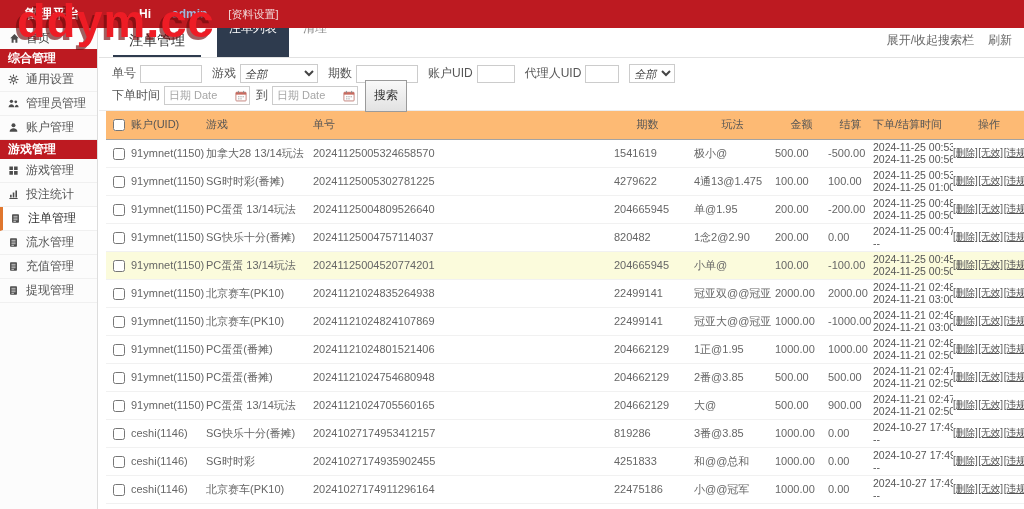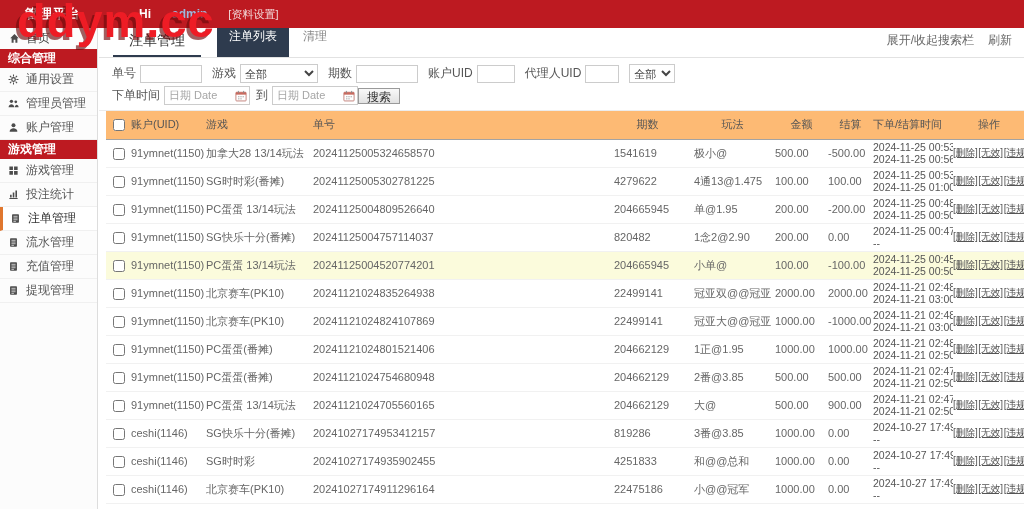--- a/index.html
+++ b/index.html
@@ -37,7 +37,7 @@
   .title-band { height:30px; border-bottom:1px solid #e2e2e2; display:flex; align-items:flex-end; padding:0 12px 0 14px; }
   .page-title { font-size:14px; color:#333; padding:4px 16px 5px; border-bottom:2px solid #2e3b4e; margin-right:16px; }
   .tabs { display:flex; align-items:flex-end; gap:2px; }
-  .tab { font-size:12px; padding:5px 12px 12px; color:#888; cursor:pointer; }
+  .tab { font-size:12px; padding:5px 12px 20px; color:#888; cursor:pointer; }
   .tab.active { background:#2e3b4e; color:#fff; border-radius:3px 3px 0 0; }
   .toolbar-links { margin-left:auto; display:flex; gap:14px; font-size:12px; color:#666; padding-bottom:8px; }
   .toolbar-links span { cursor:pointer; }

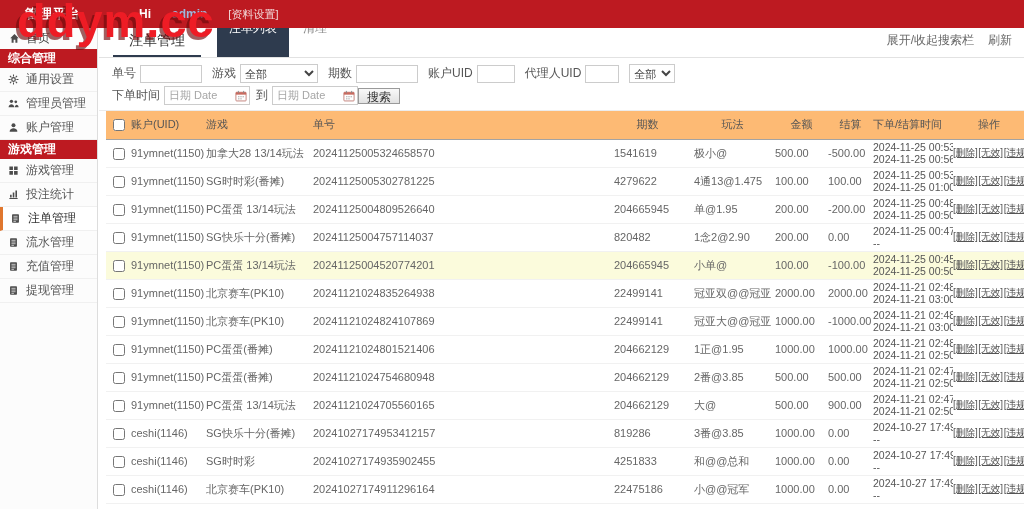--- a/index.html
+++ b/index.html
@@ -48,7 +48,7 @@
   .filter-row label { margin-right:4px; white-space:nowrap; }
   .gap { width:10px; flex:none; }
   input.text { height:18px; border:1px solid #ccc; font-size:11px; padding:0 3px; color:#444; outline:none; }
-  select.sel { height:19px; border:1px solid #ccc; font-size:11px; background:#fff; color:#444; outline:none; }
+  select.sel { height:19px; border:1px solid #ccc; font-size:11px; background:#fff; color:#444; outline:none;font-style:italic; }
   .date-wrap { display:inline-flex; align-items:center; justify-content:space-between; border:1px solid #ccc;
                height:19px; width:86px; padding:0 2px 0 4px; cursor:text; }
   .date-ph { font-size:11px; color:#a6a6a6; }

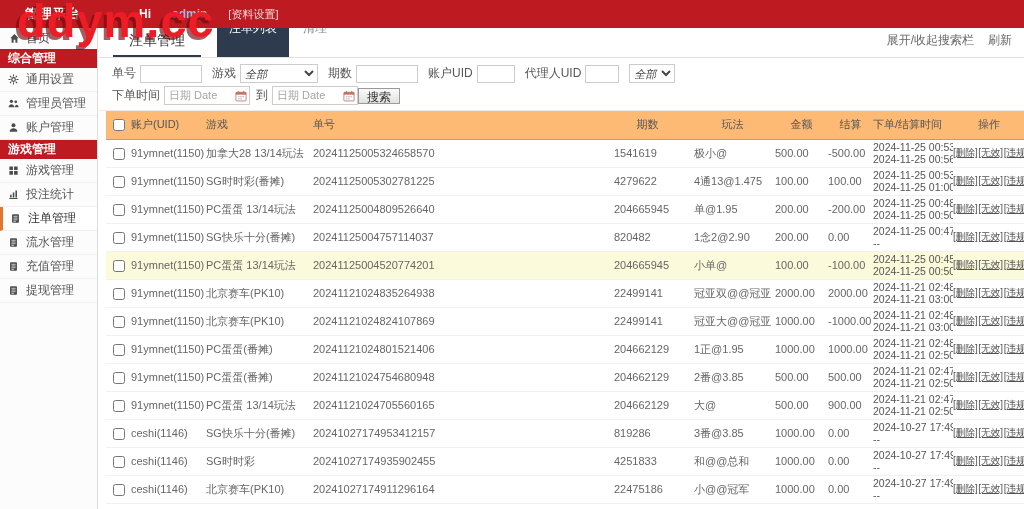--- a/index.html
+++ b/index.html
@@ -53,7 +53,7 @@
                height:19px; width:86px; padding:0 2px 0 4px; cursor:text; }
   .date-ph { font-size:11px; color:#a6a6a6; }
   .cal { width:12px; height:12px; }
-  .btn-search { height:16px; padding:0 8px; font-size:12px; color:#333;
+  .btn-search { height:32px; padding:0 8px; margin-left:7px; font-size:12px; color:#333;
                 border:1px solid #9a9a9a; background:linear-gradient(#f9f9f9,#e2e2e2); cursor:pointer; }
 
   

